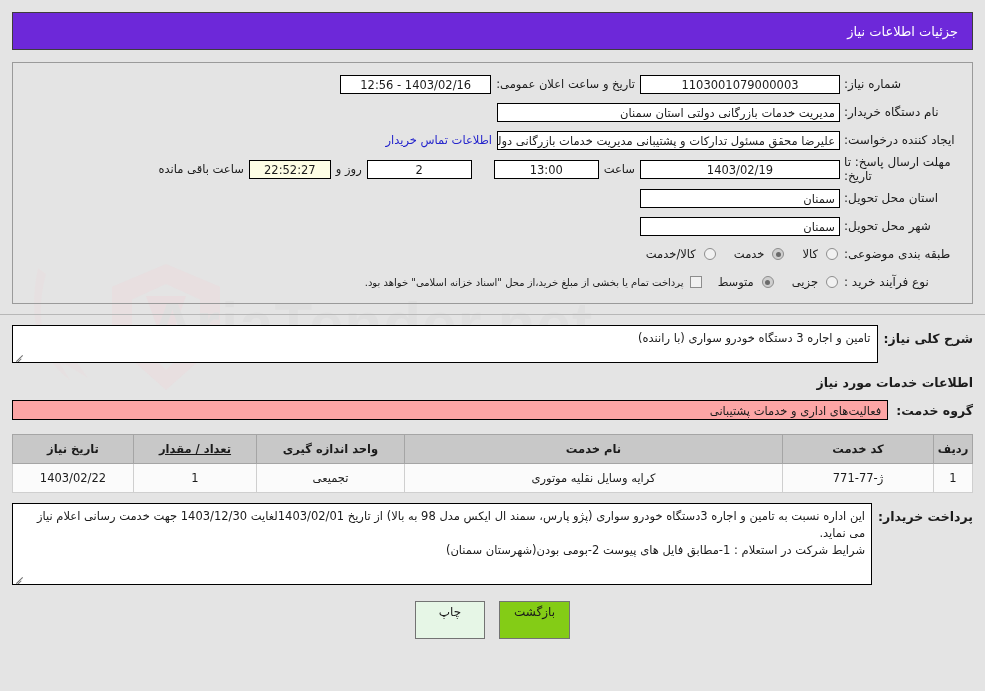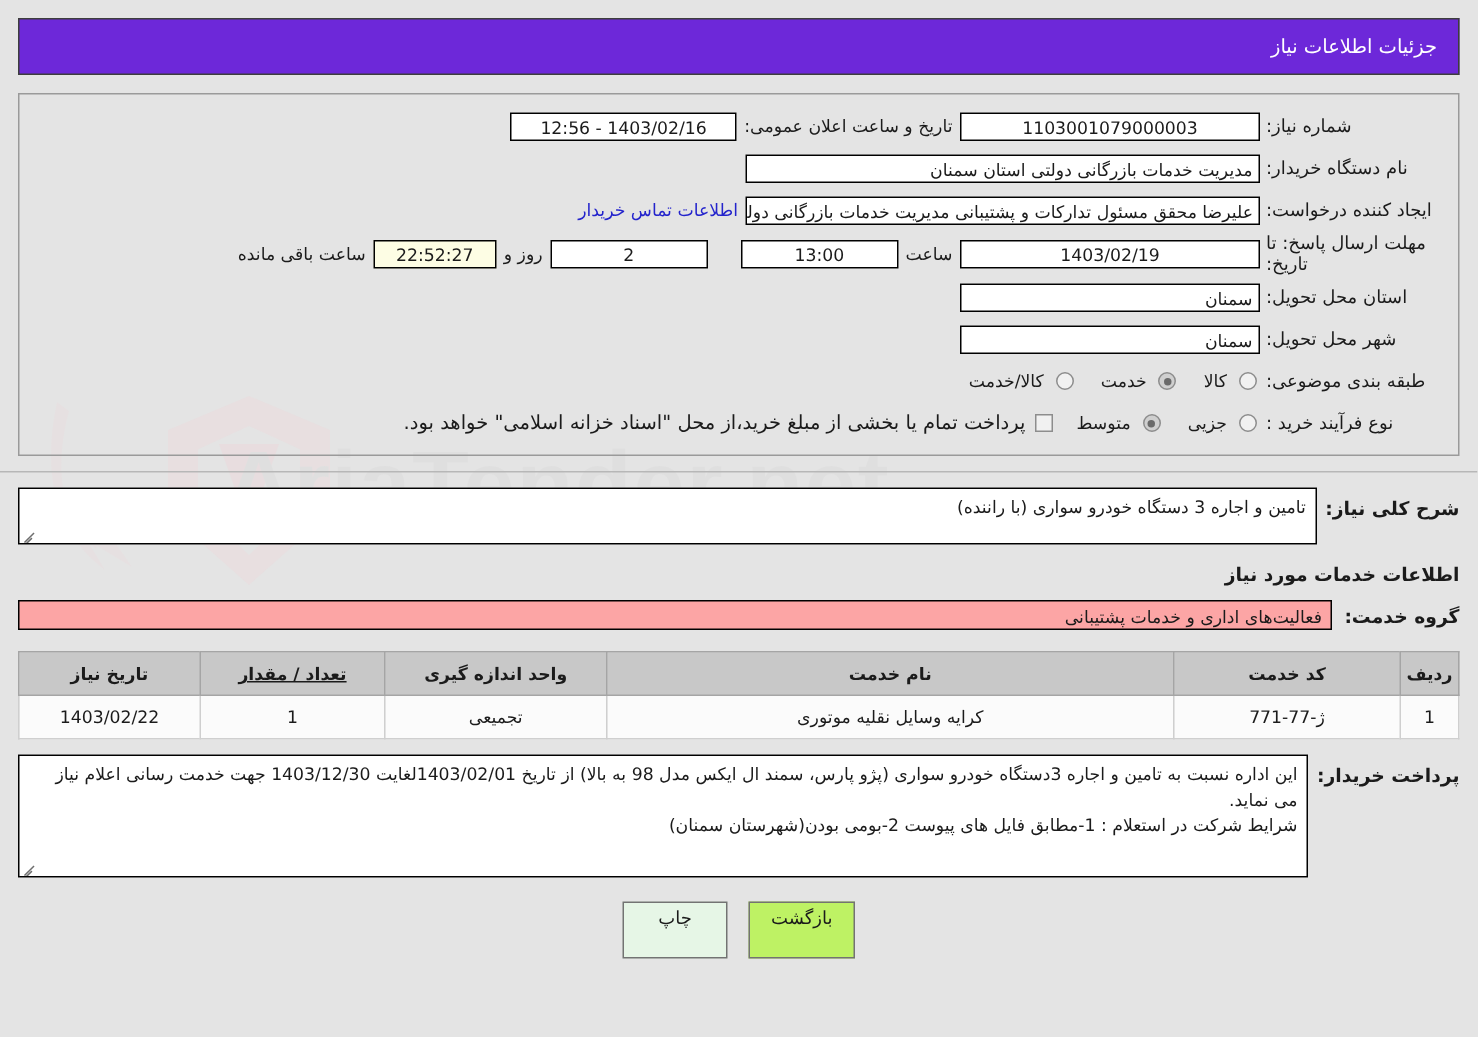--- a/index.html
+++ b/index.html
@@ -186,7 +186,7 @@
     box-sizing: border-box;
     margin: 0 4px 0 6px;
   }
-  .chk-text { font-size: 13px; margin-left: 45px; }
+  .chk-text { font-size: 10px; margin-left: 45px; }
 
   
   .hr {

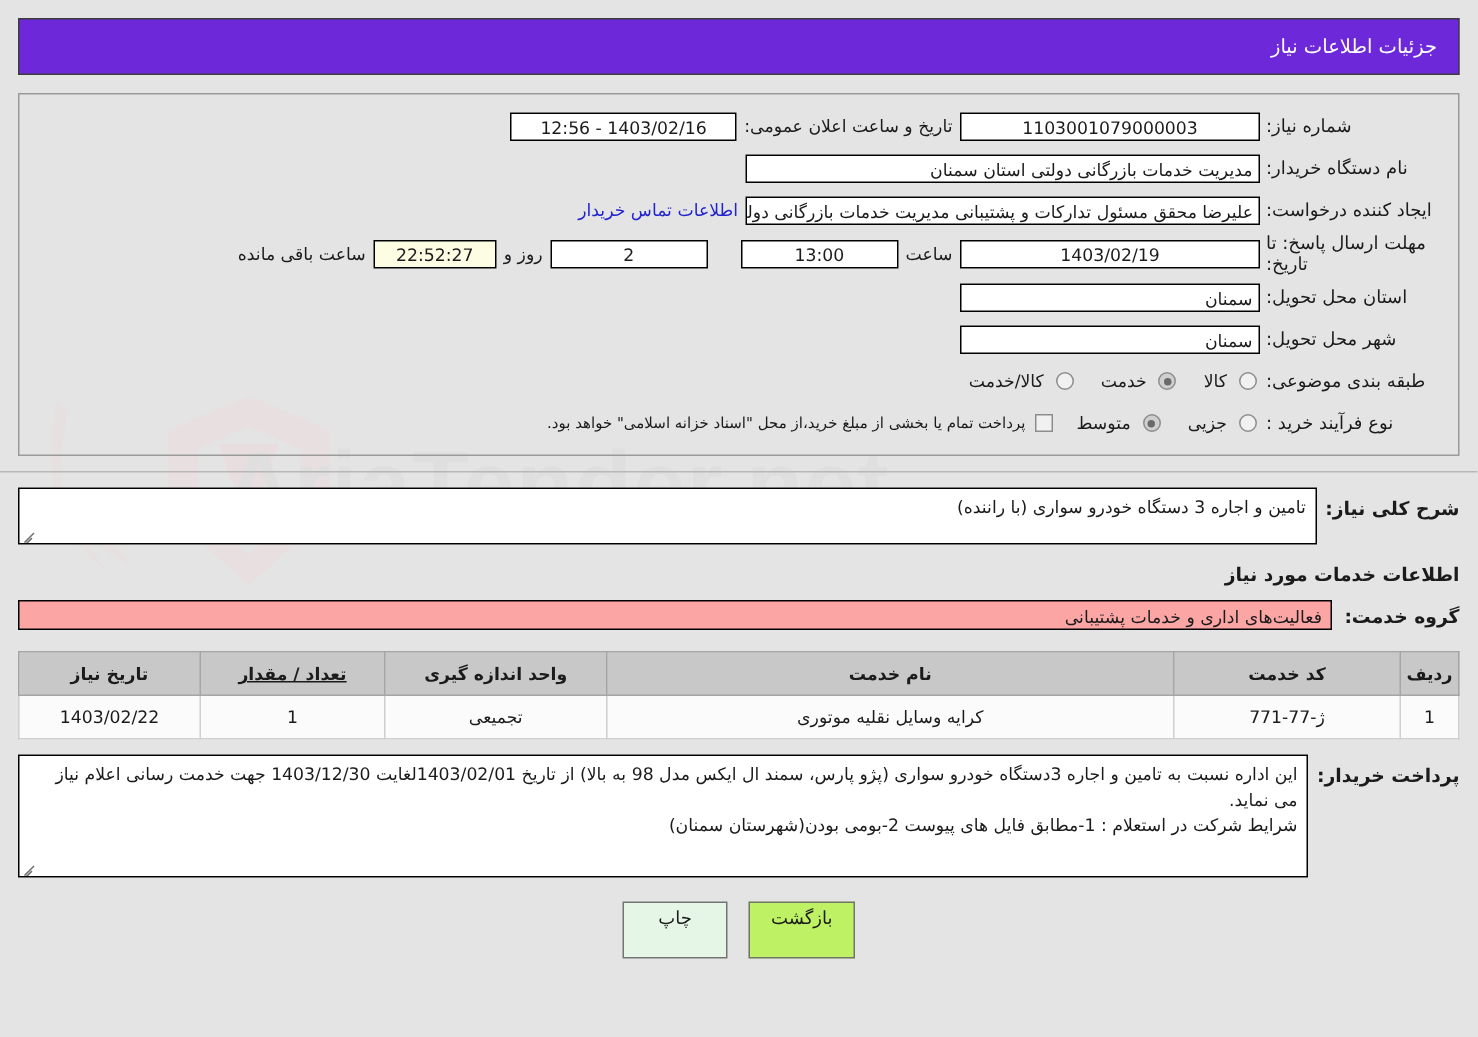--- a/index.html
+++ b/index.html
@@ -310,7 +310,7 @@
     font-family: "DejaVu Sans", "Liberation Sans", sans-serif;
   }
   .btn-print { background: #e6f6e6; color: #1b1b1b; }
-  .btn-back  { background: #bef264; color: #1b1b1b; }
+  .btn-back  { background: #84cc16; color: #1b1b1b; }
 </style>
 </head>
 <body>

